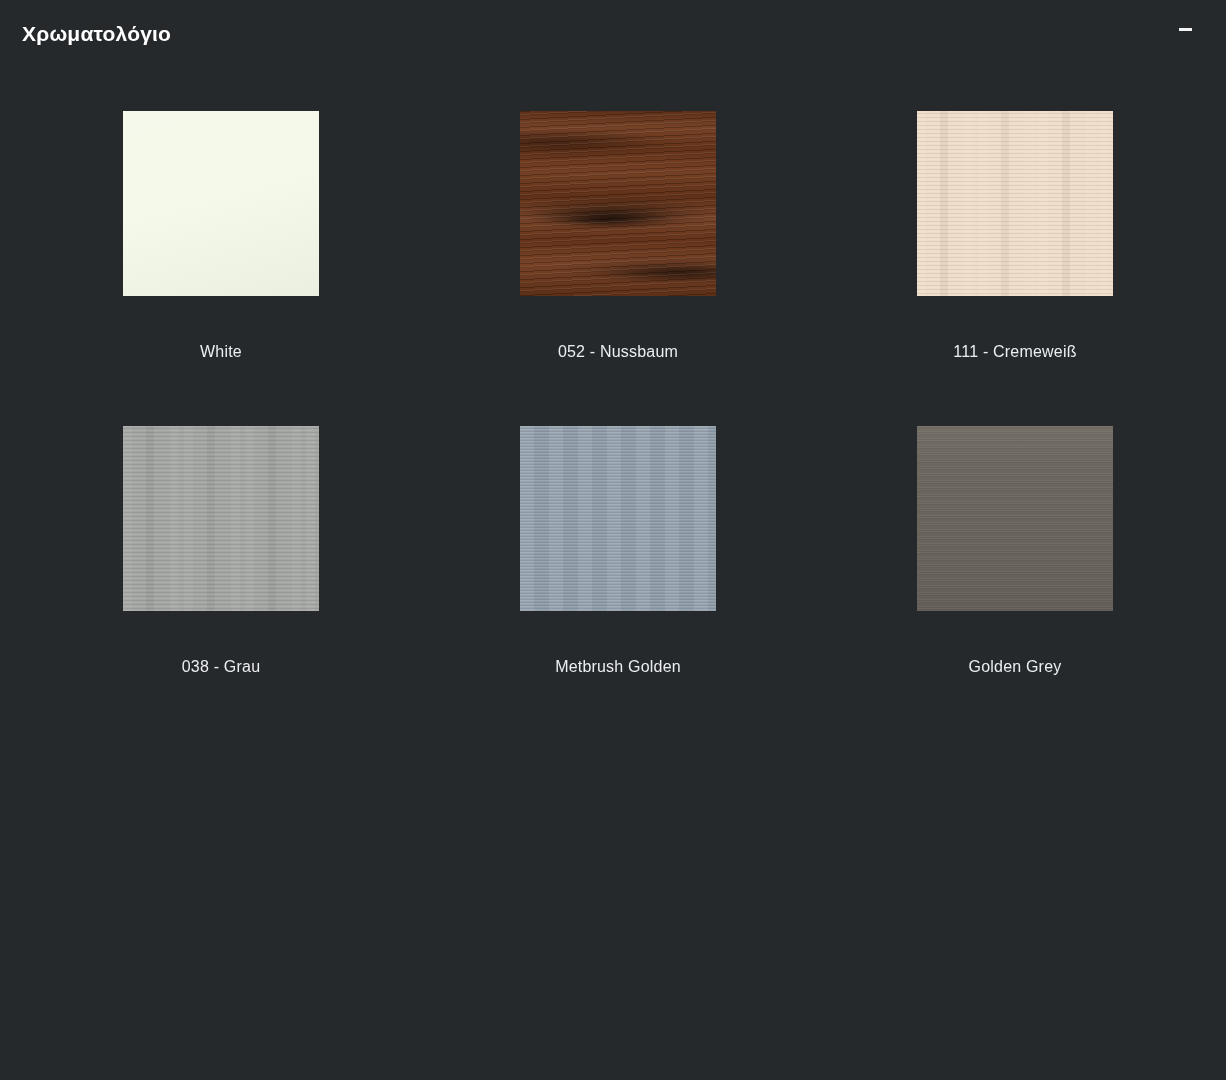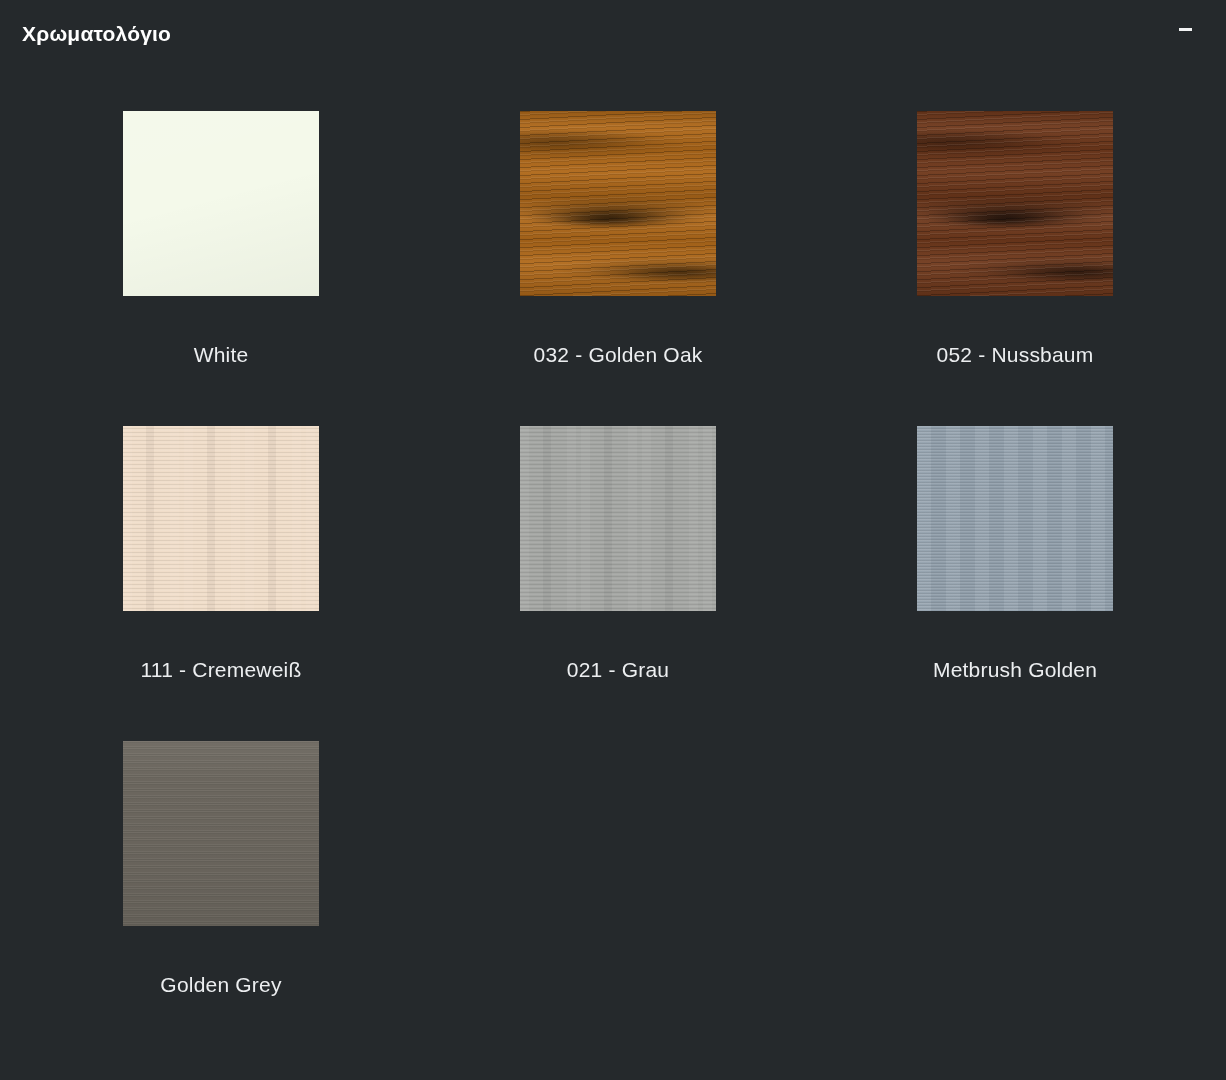--- a/index.html
+++ b/index.html
@@ -79,7 +79,7 @@
     width: 196px;
     text-align: center;
     color: #eceef0;
-    font-size: 21px;
+    font-size: 16px;
     margin-top: 47px;
     letter-spacing: 0.2px;
   }

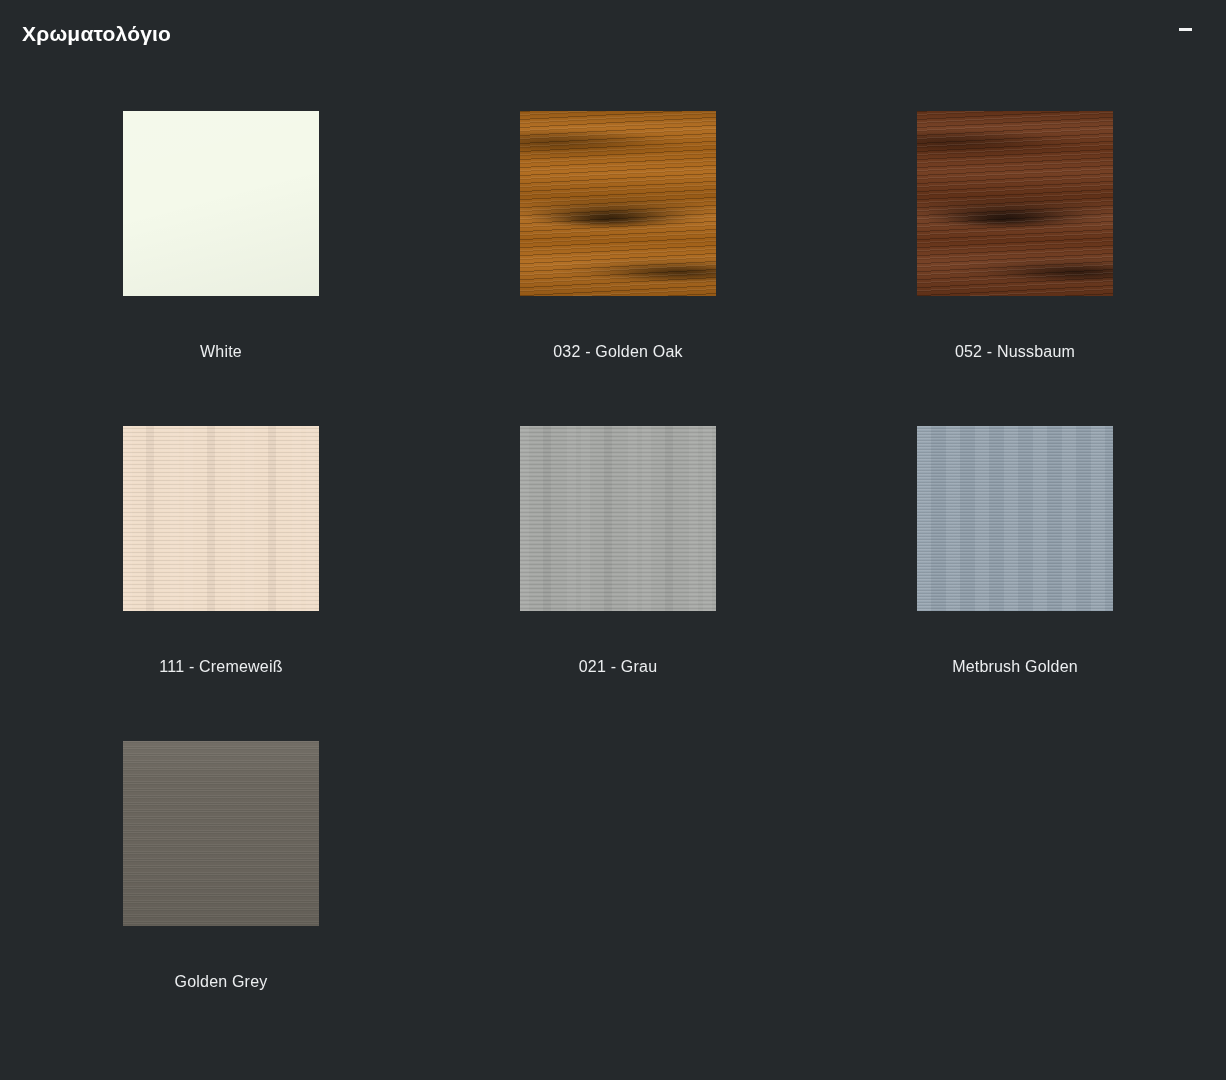--- a/index.html
+++ b/index.html
@@ -221,14 +221,6 @@
       <div class="swatch-label">White</div>
     </div>
 
-    <div class="swatch-cell">
-      <div class="swatch" id="sw1" style="background-color: rgb(176, 105, 26);">
-        <span class="tex wood-bands"></span>
-        <span class="tex wood-rings"></span>
-        <span class="tex wood-lines"></span>
-      </div>
-      <div class="swatch-label">032 - Golden Oak</div>
-    </div>
 
     <div class="swatch-cell">
       <div class="swatch" id="sw2" style="background-color: rgb(112, 57, 28);">

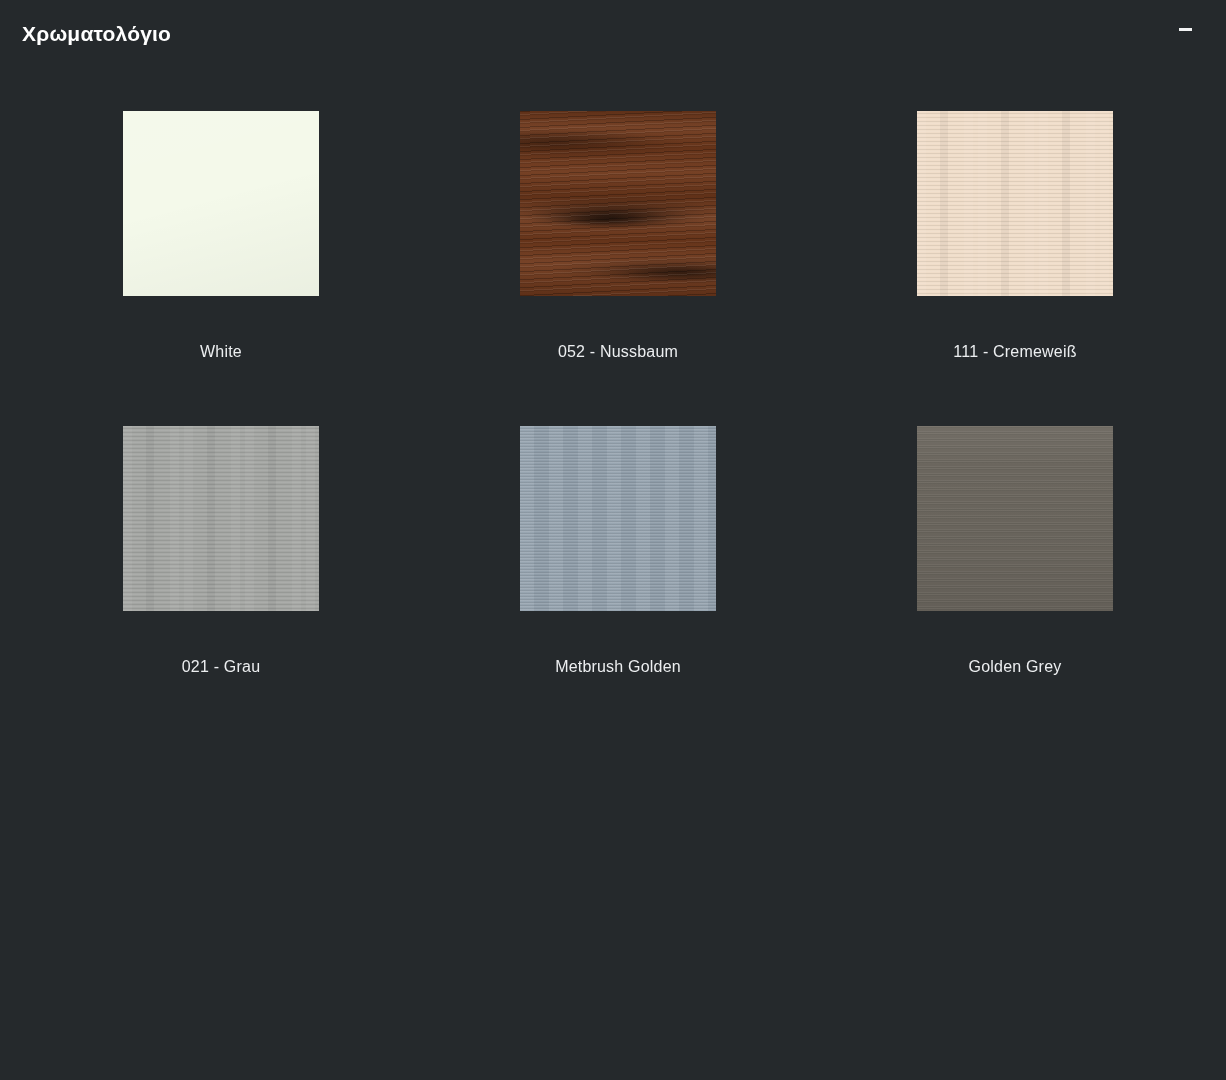--- a/index.html
+++ b/index.html
@@ -245,7 +245,7 @@
         <span class="tex grain-fine"></span>
         <span class="tex streaks"></span>
       </div>
-      <div class="swatch-label">021 - Grau</div>
+      <div class="swatch-label">038 - Grau</div>
     </div>
 
     <div class="swatch-cell">

